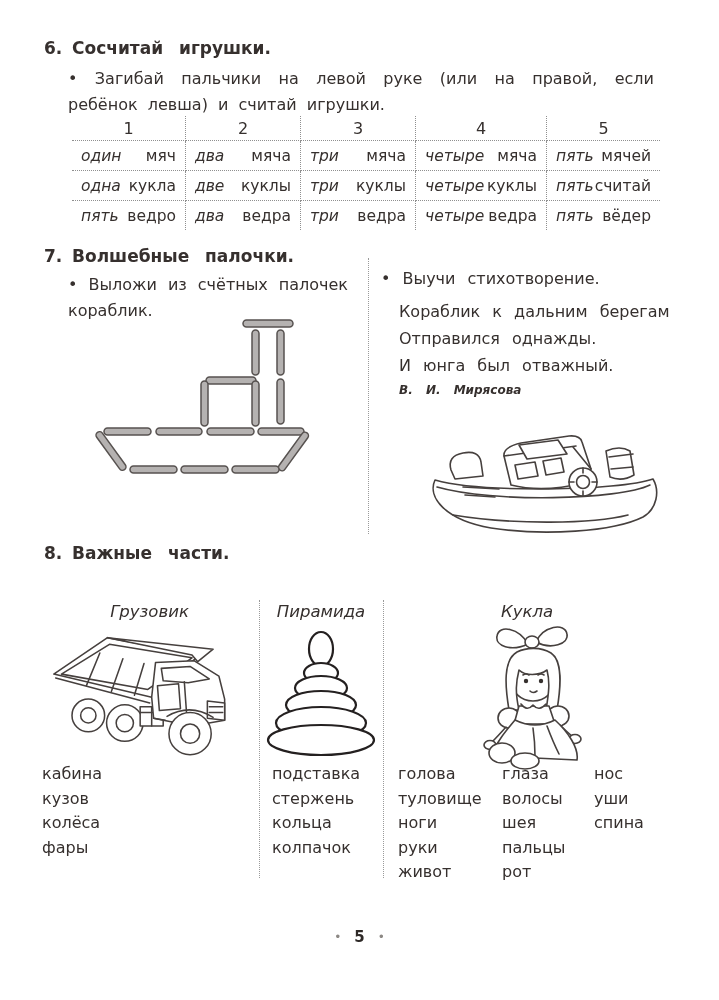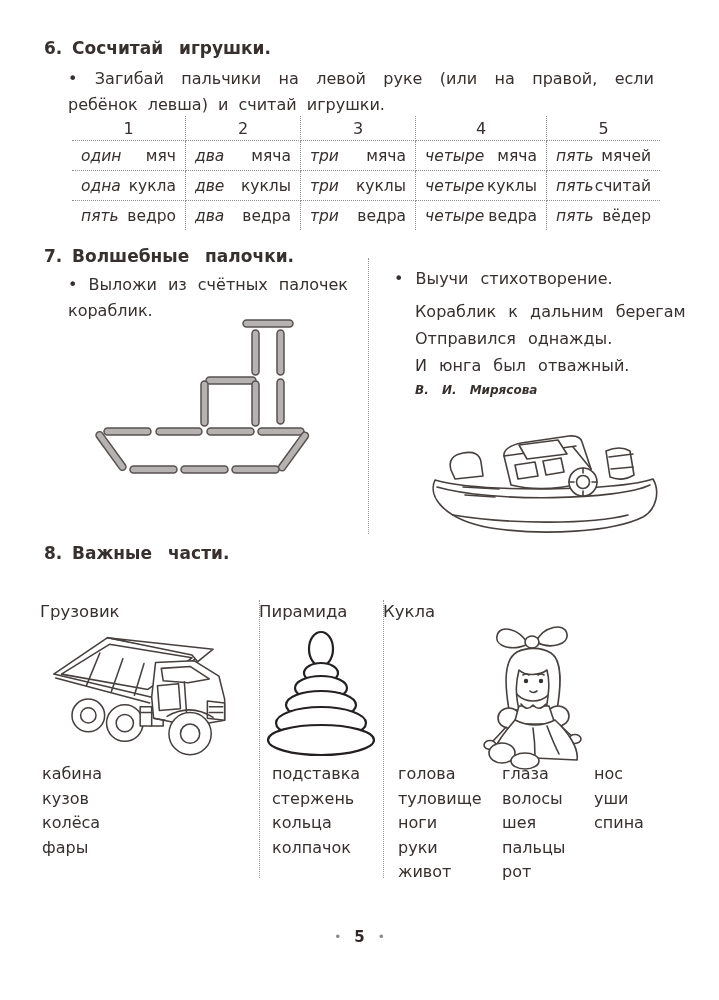--- a/index.html
+++ b/index.html
@@ -148,7 +148,7 @@
 
   <div class="vdiv" style="left:368px;top:258px;height:276px;"></div>
 
-  <div class="para nowrap" style="left:394px;top:266px;width:290px;text-align:right;word-spacing:7px;">• Выучи стихотворение.</div>
+  <div class="para nowrap" style="left:381px;top:266px;width:290px;text-align:right;word-spacing:7px;">• Выучи стихотворение.</div>
 
   <div style="position:absolute;left:399px;top:298px;margin-left:16px;">
     <div class="poem-line">Кораблик к дальним берегам</div>

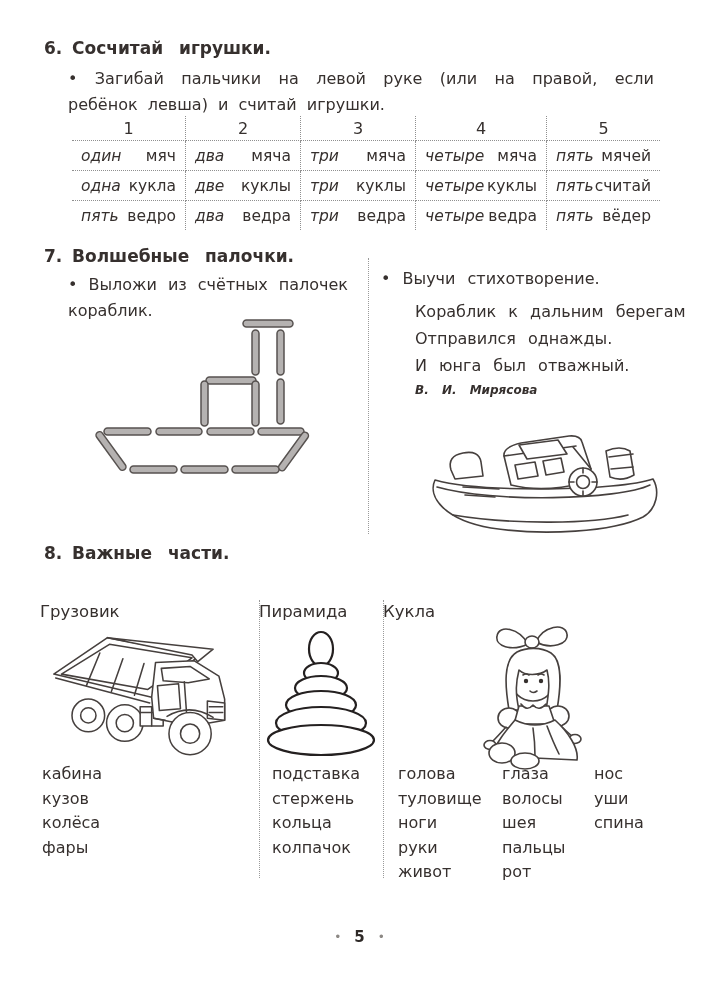--- a/index.html
+++ b/index.html
@@ -150,7 +150,7 @@
 
   <div class="para nowrap" style="left:381px;top:266px;width:290px;text-align:right;word-spacing:7px;">• Выучи стихотворение.</div>
 
-  <div style="position:absolute;left:399px;top:298px;margin-left:16px;">
+  <div style="position:absolute;left:399px;top:298px;">
     <div class="poem-line">Кораблик к дальним берегам</div>
     <div class="poem-line">Отправился однажды.</div>
     <div class="poem-line">И юнга был отважный.</div>

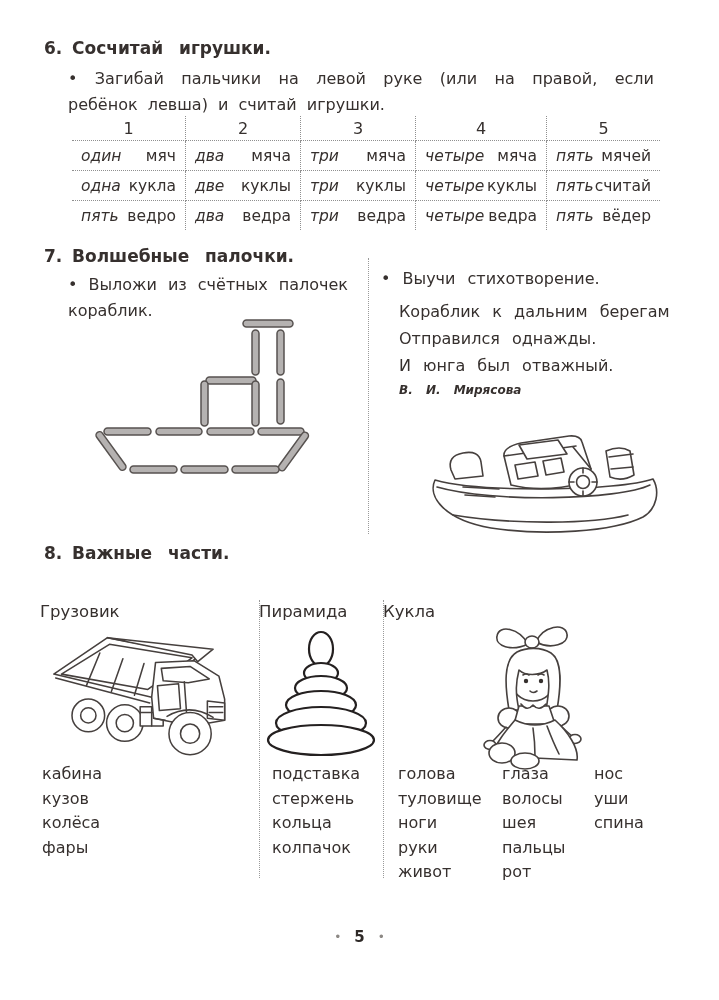--- a/index.html
+++ b/index.html
@@ -24,7 +24,7 @@
   .poem-line{white-space:nowrap;font-size:16px;line-height:27px;word-spacing:7px;}
   .author{font-style:italic;font-size:12px;word-spacing:9px;padding-right:6px;margin-top:4px;font-weight:bold;}
   
-  .toy-label{position:absolute;text-align:left;font-size:16.5px;}
+  .toy-label{position:absolute;text-align:center;font-size:16.5px;font-style:italic;}
   .wordlist{position:absolute;font-size:16px;line-height:24.5px;}
   .figure{position:absolute;}
   

